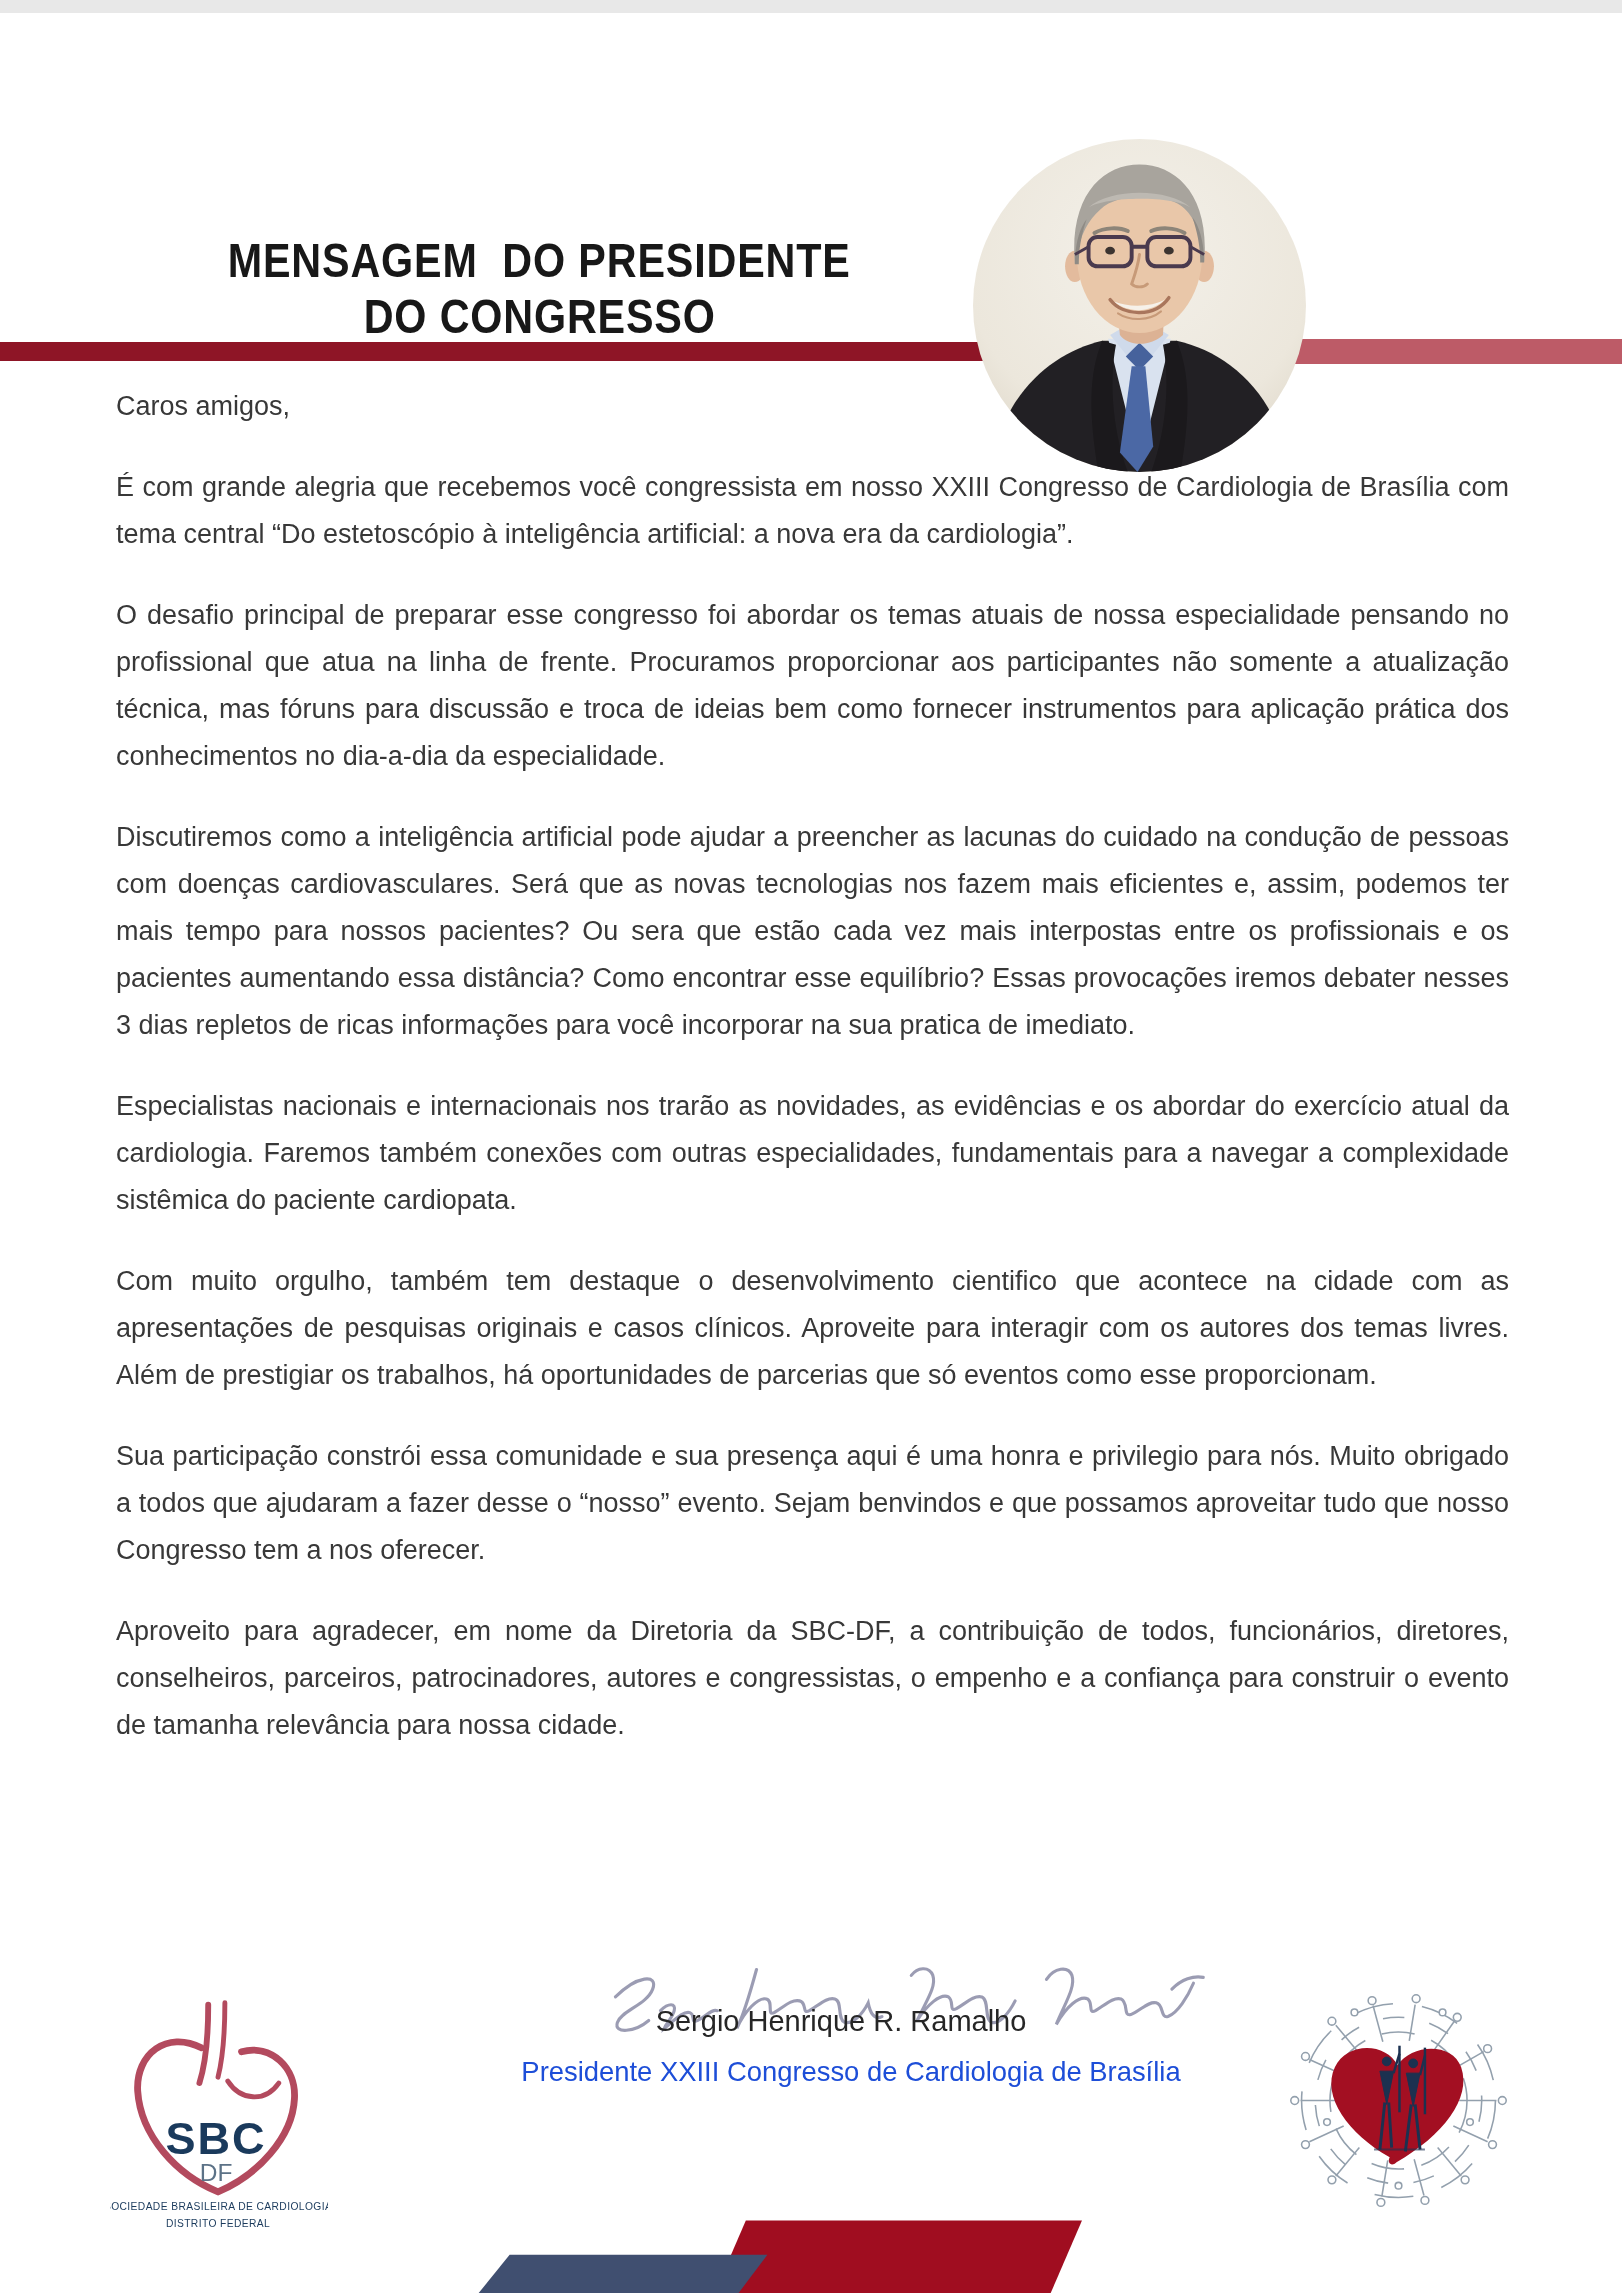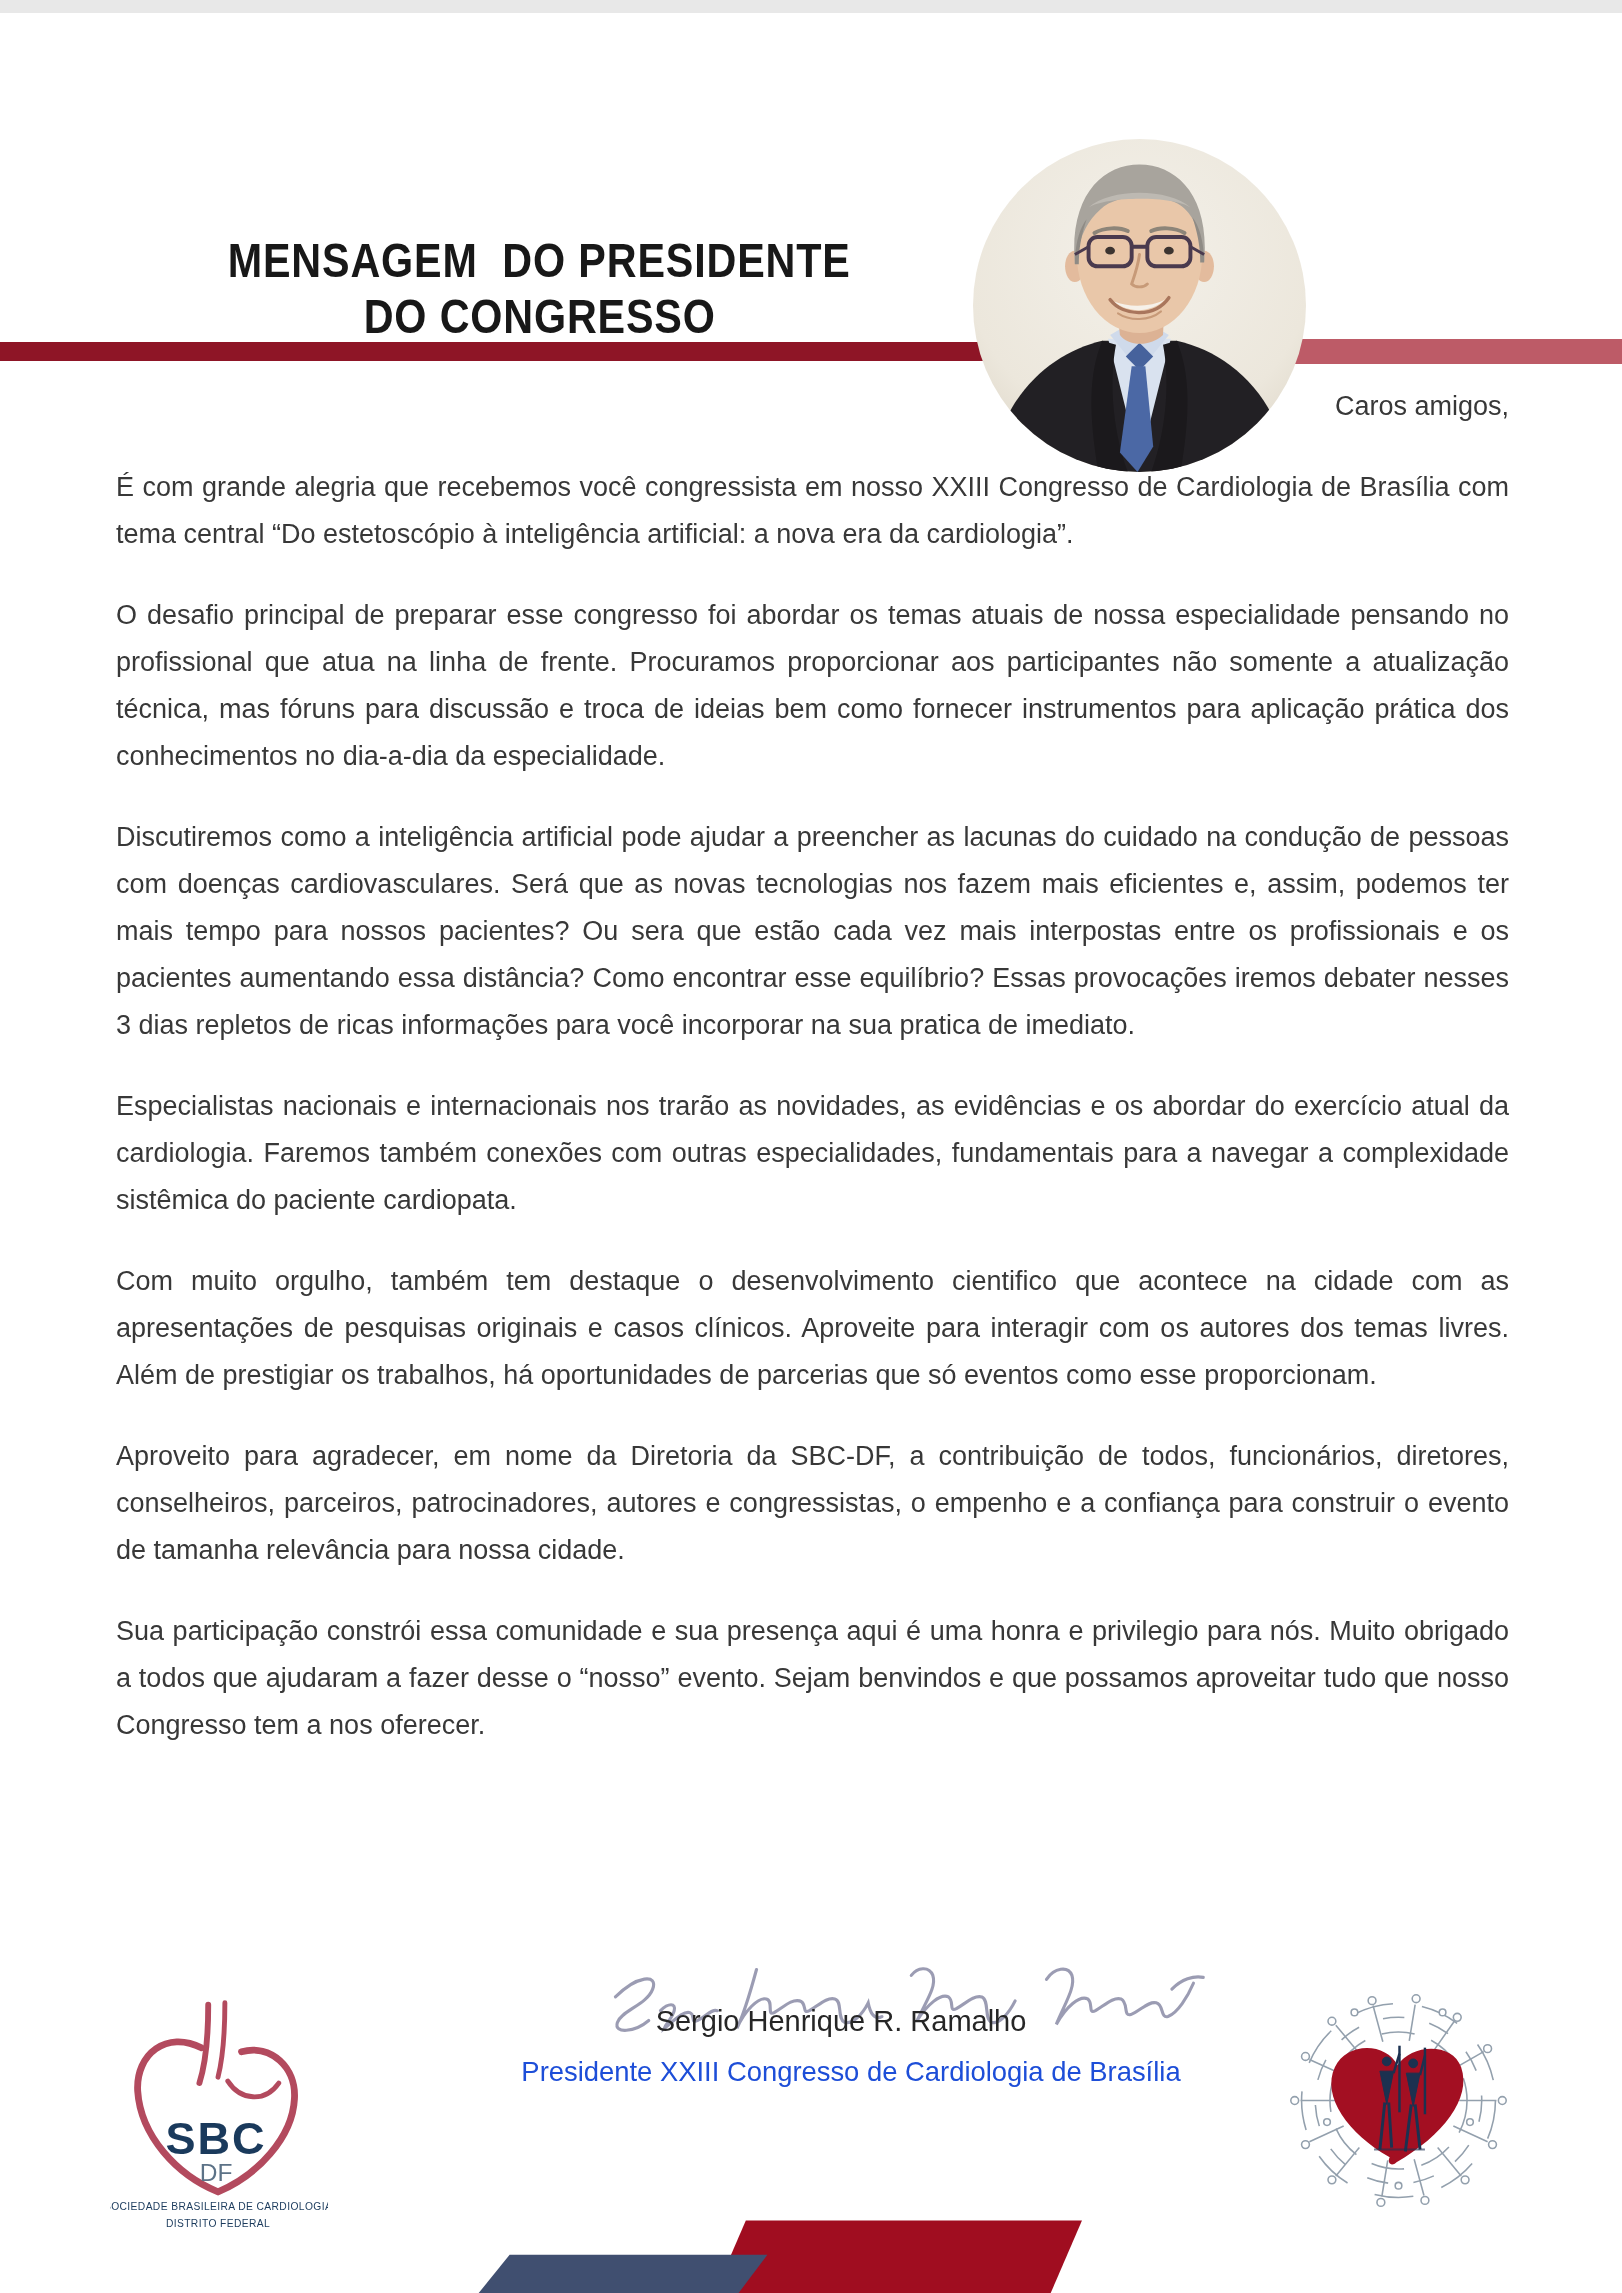--- a/index.html
+++ b/index.html
@@ -34,7 +34,7 @@
     color:#383838;font-size:27px;line-height:47px;
   }
   .letter p{margin:0 0 34px 0;text-align:justify;}
-  .letter p.salutation{text-align:right;}
+  .letter p.salutation{text-align:left;}
   
   .signature-svg{position:absolute;left:588px;top:1933px;width:627px;height:98px;z-index:3;}
   .sig-name{

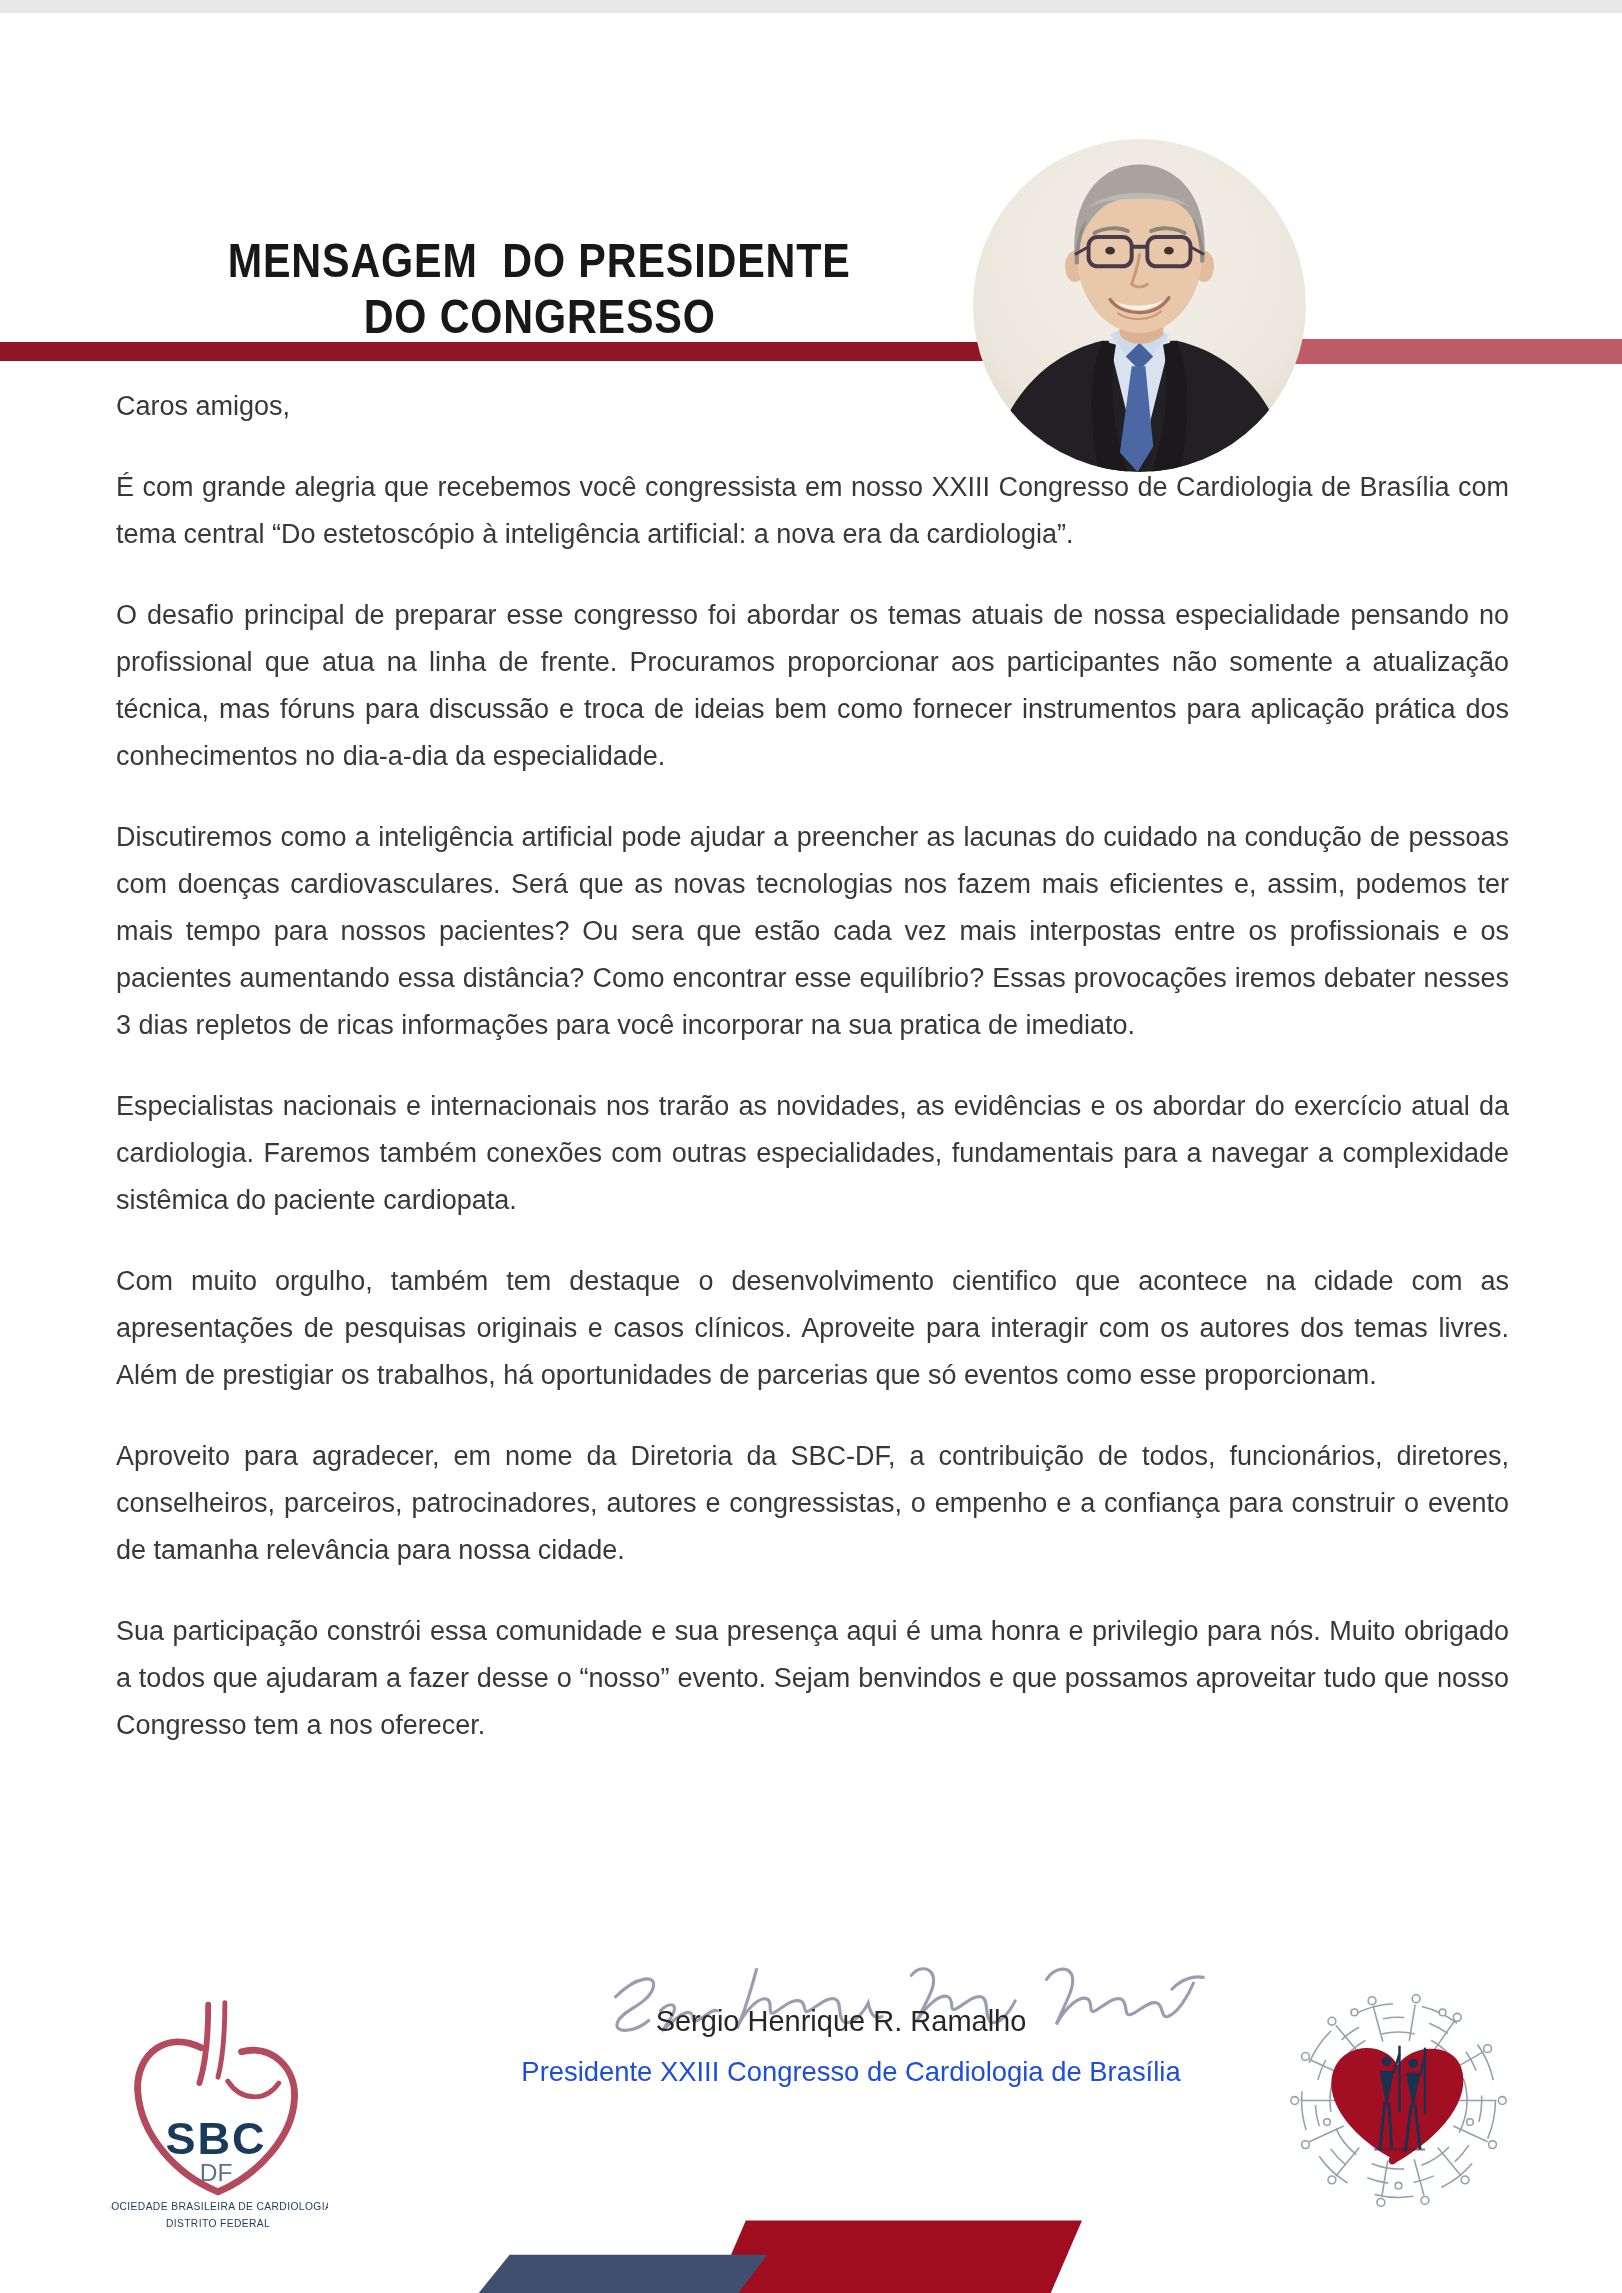--- a/index.html
+++ b/index.html
@@ -134,8 +134,8 @@
     <p>Discutiremos como a inteligência artificial pode ajudar a preencher as lacunas do cuidado na condução de pessoas com doenças cardiovasculares. Será que as novas tecnologias nos fazem mais eficientes e, assim, podemos ter mais tempo para nossos pacientes? Ou sera que estão cada vez mais interpostas entre os profissionais e os pacientes aumentando essa distância? Como encontrar esse equilíbrio? Essas provocações iremos debater nesses 3 dias repletos de ricas informações para você incorporar na sua pratica de imediato.</p>
     <p>Especialistas nacionais e internacionais nos trarão as novidades, as evidências e os abordar do exercício atual da cardiologia. Faremos também conexões com outras especialidades, fundamentais para a navegar a complexidade sistêmica do paciente cardiopata.</p>
     <p>Com muito orgulho, também tem destaque o desenvolvimento cientifico que acontece na cidade com as apresentações de pesquisas originais e casos clínicos. Aproveite para interagir com os autores dos temas livres. Além de prestigiar os trabalhos, há oportunidades de parcerias que só eventos como esse proporcionam.</p>
+    <p>Sua participação constrói essa comunidade e sua presença aqui é uma honra e privilegio para nós. Muito obrigado a todos que ajudaram a fazer desse o “nosso” evento. Sejam benvindos e que possamos aproveitar tudo que nosso Congresso tem a nos oferecer.</p>
     <p>Aproveito para agradecer, em nome da Diretoria da SBC-DF, a contribuição de todos, funcionários, diretores, conselheiros, parceiros, patrocinadores, autores e congressistas, o empenho e a confiança para construir o evento de tamanha relevância para nossa cidade.</p>
-    <p>Sua participação constrói essa comunidade e sua presença aqui é uma honra e privilegio para nós. Muito obrigado a todos que ajudaram a fazer desse o “nosso” evento. Sejam benvindos e que possamos aproveitar tudo que nosso Congresso tem a nos oferecer.</p>
   </div>
 
   <svg class="signature-svg" viewBox="0 0 640 100">

